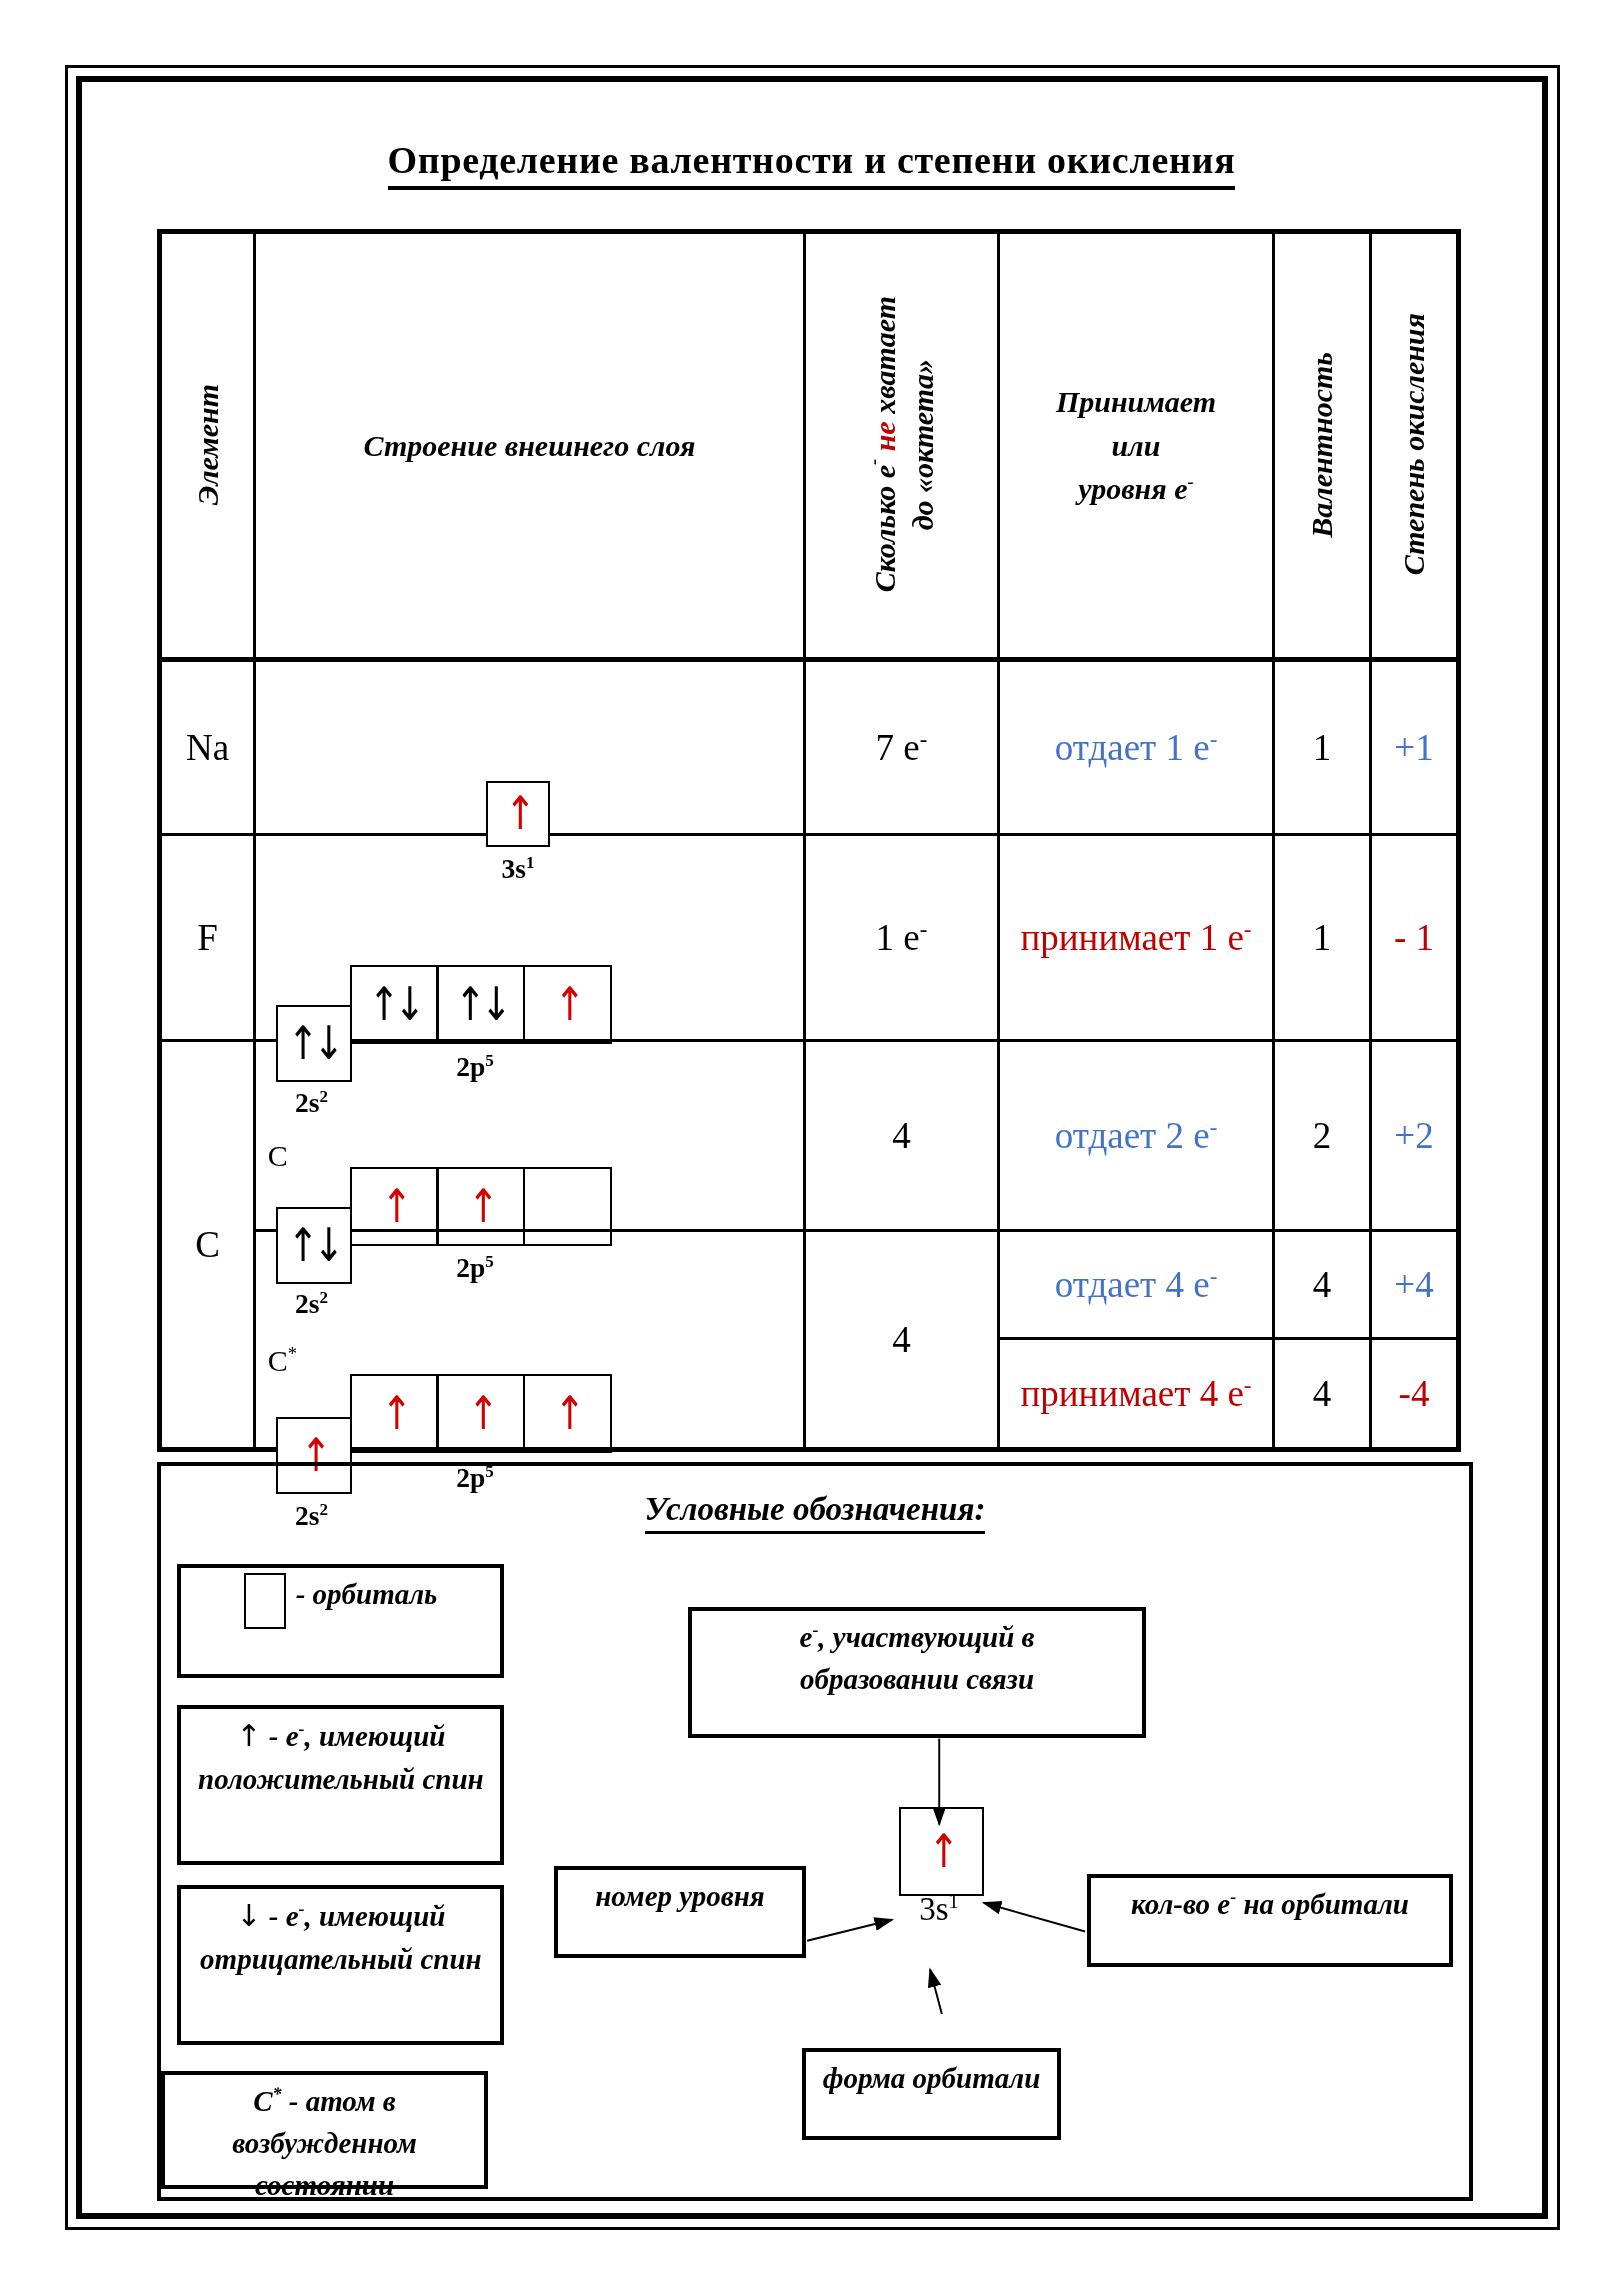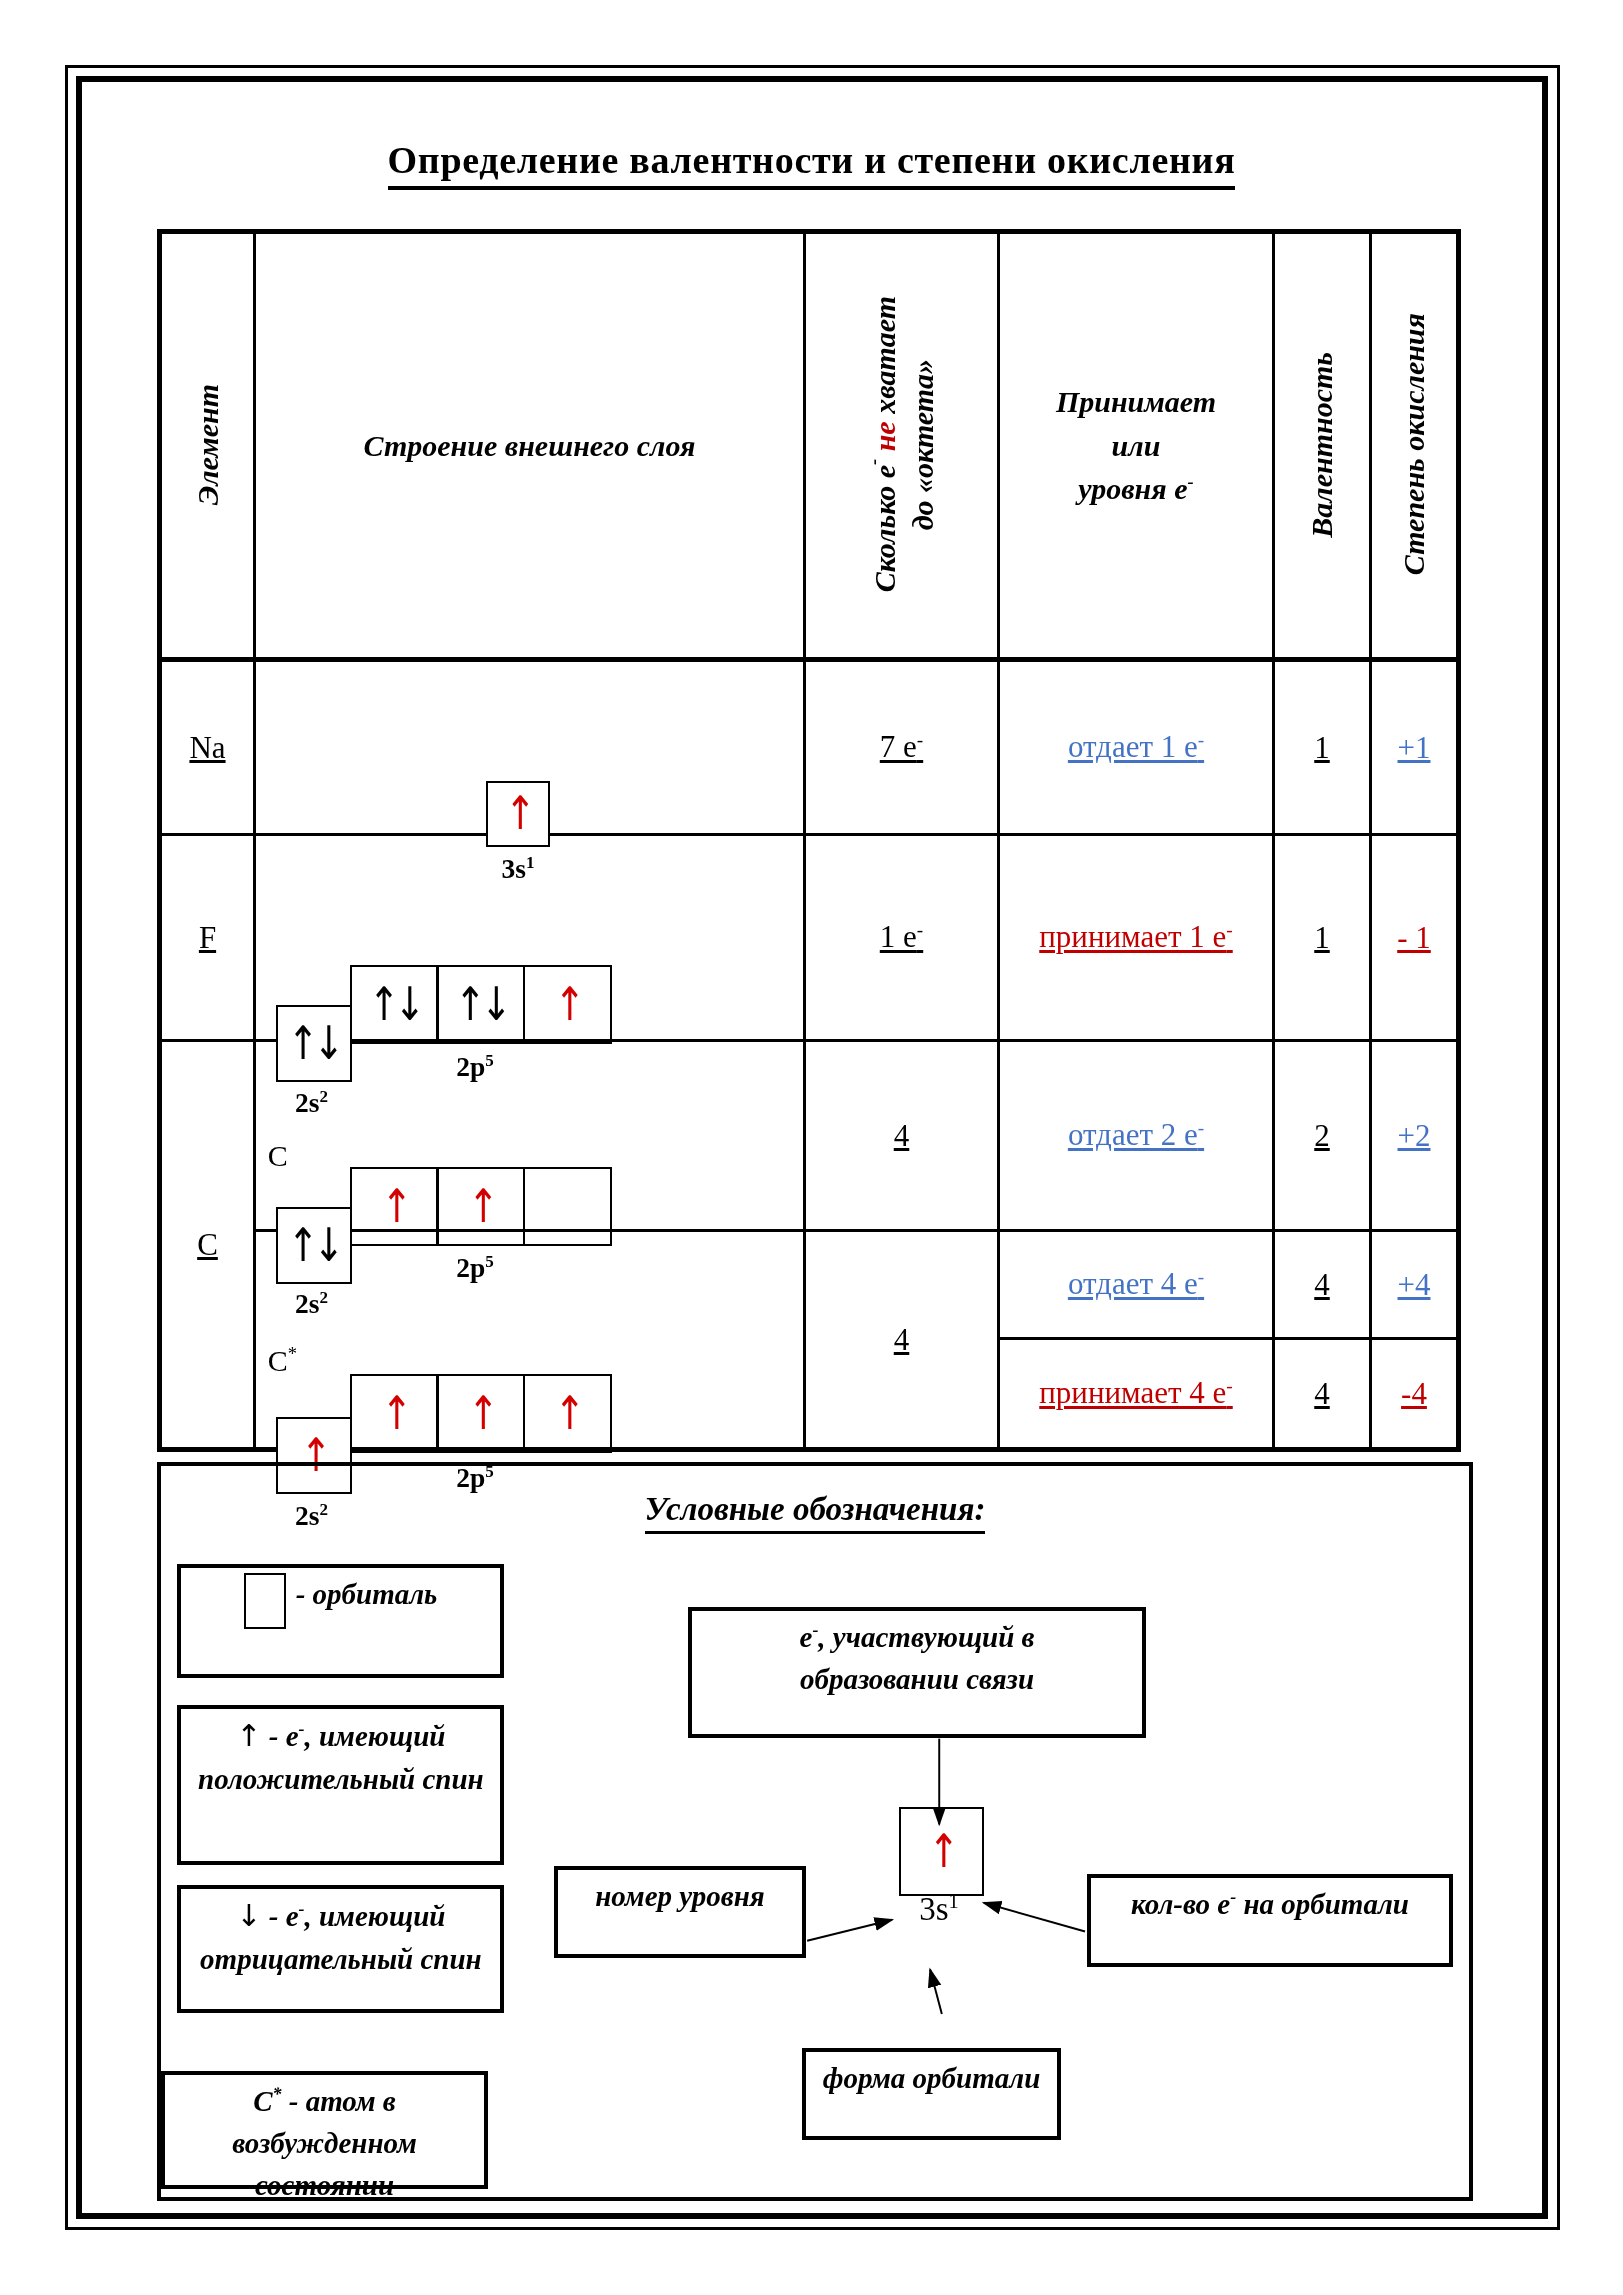--- a/index.html
+++ b/index.html
@@ -25,7 +25,7 @@
   .htext{font-weight:bold;font-style:italic;font-size:30px;line-height:1.45;}
   .red{color:#c00000;}
   .blue{color:#4472c4;}
-  .val{font-size:31px;text-decoration:underline;}
+  .val{font-size:37px;}
   sup{font-size:62%;}
 
   

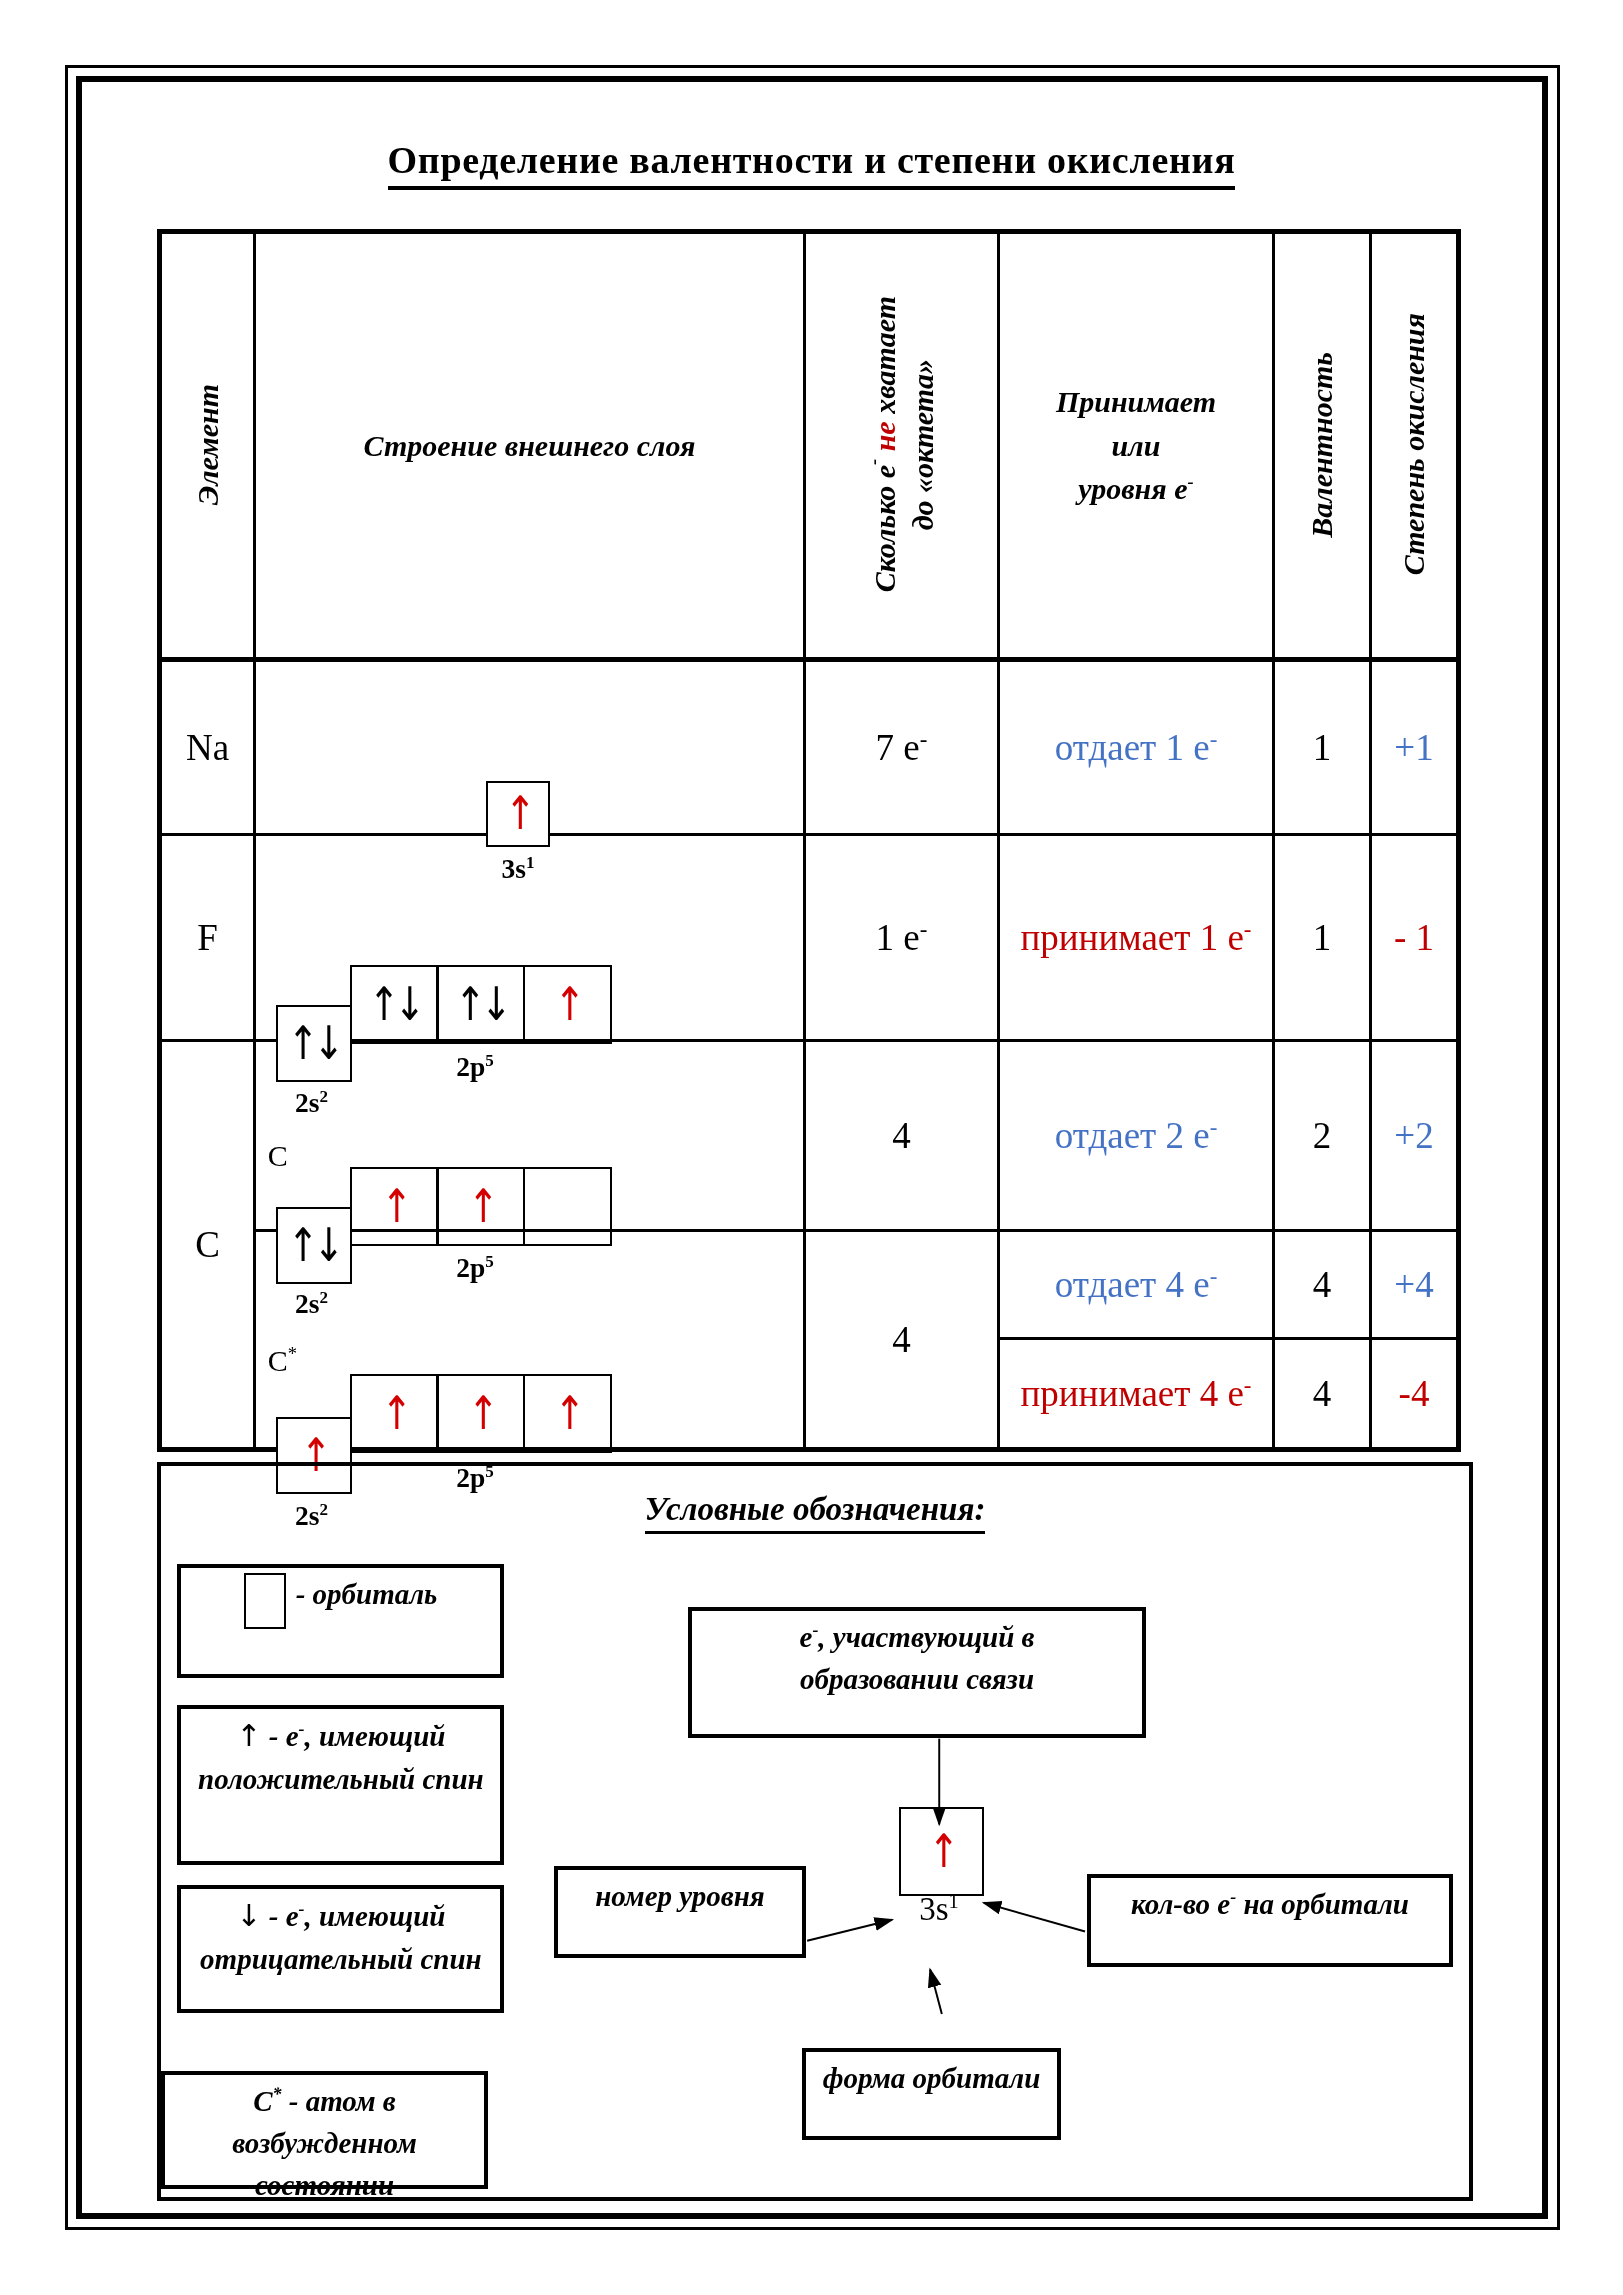--- a/index.html
+++ b/index.html
@@ -228,7 +228,7 @@
       <span><span class="glyph">↑</span><span> - е</span><sup>-</sup><span>, имеющий положительный спин</span></span>
     </div>
 
-    <div class="lbox" style="left:16.4px;top:419px;width:327px;height:128px">
+    <div class="lbox" style="left:16.4px;top:419px;width:327px;height:160px">
       <span><span class="glyph">↓</span><span> - е</span><sup>-</sup><span>, имеющий отрицательный спин</span></span>
     </div>
 

